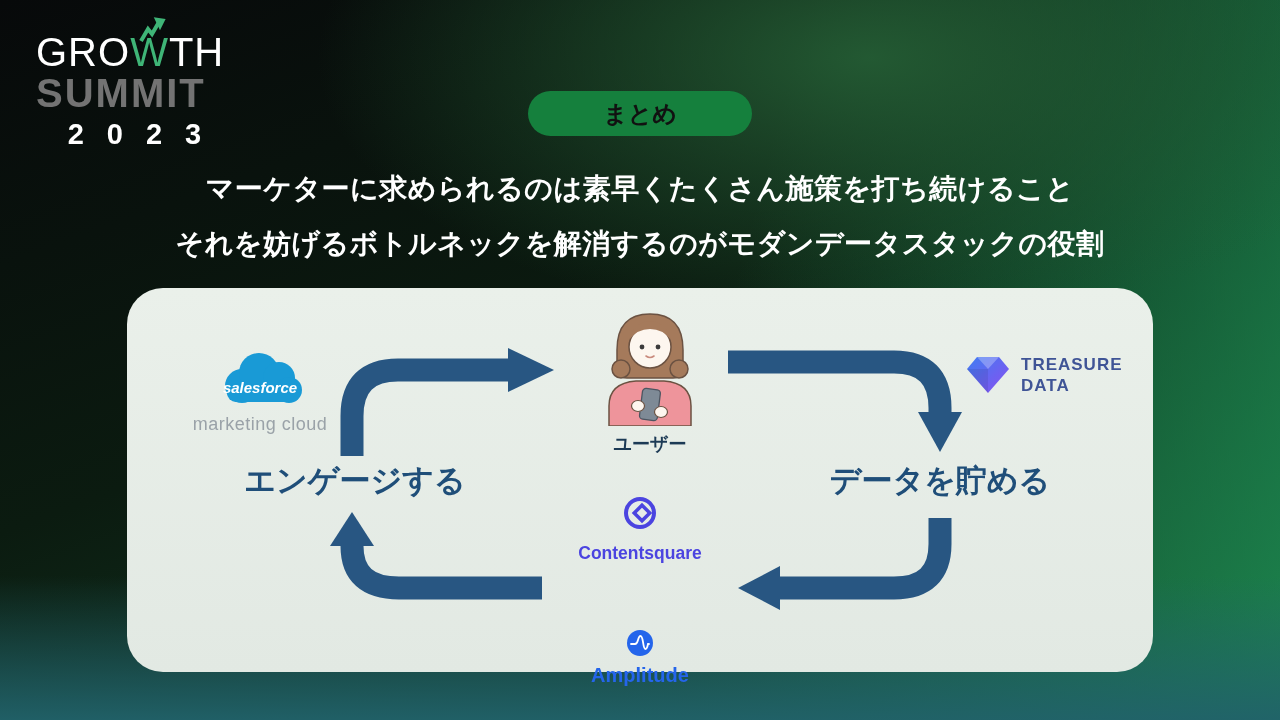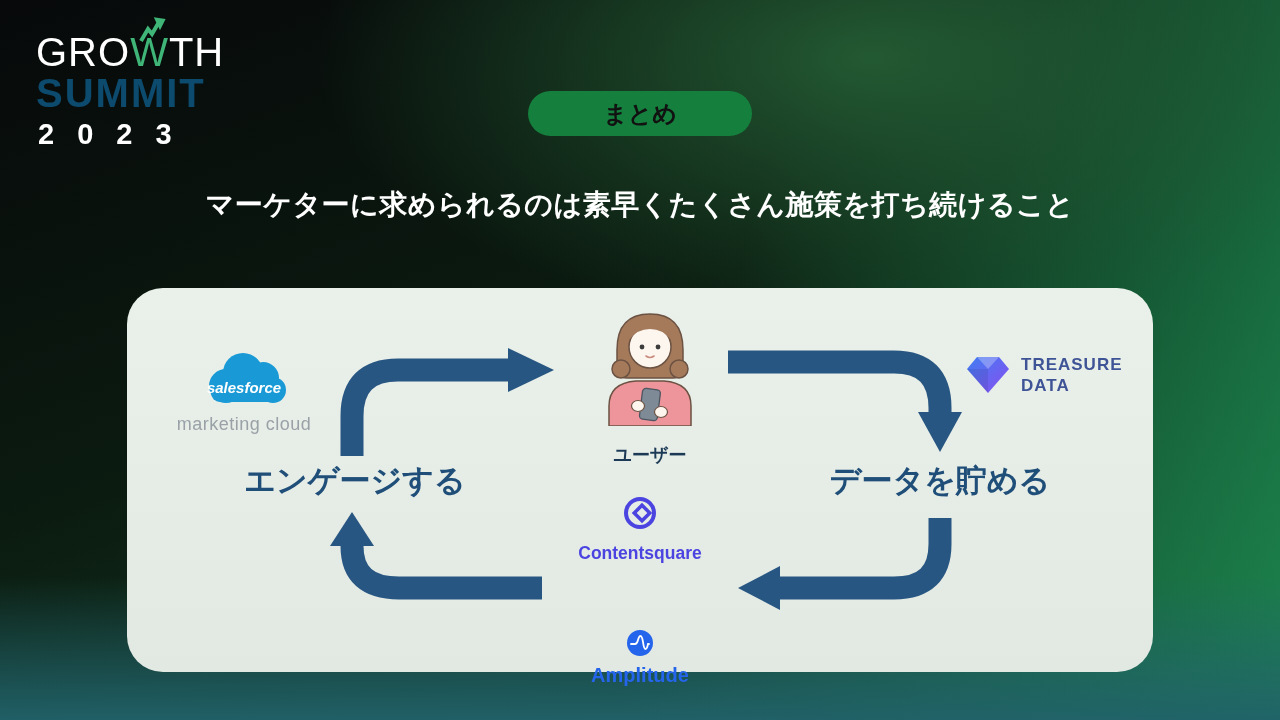--- a/index.html
+++ b/index.html
@@ -19,7 +19,7 @@
   .logo .l1 { font-size:40px; font-weight:400; color:#fff; letter-spacing:1px; }
   .logo .l1 .w { color:#3fb577; position:relative; display:inline-block; }
   .logo .l1 .w svg { position:absolute; top:-15px; left:9px; }
-  .logo .l2 { font-size:40px; font-weight:800; color:#0c4a6e; letter-spacing:2px; }
+  .logo .l2 { font-size:40px; font-weight:800; color:#737373; letter-spacing:2px; }
   .logo .l3 { font-size:29px; font-weight:700; color:#fff; letter-spacing:23px; margin-top:6px; margin-left:2px; }
 
   

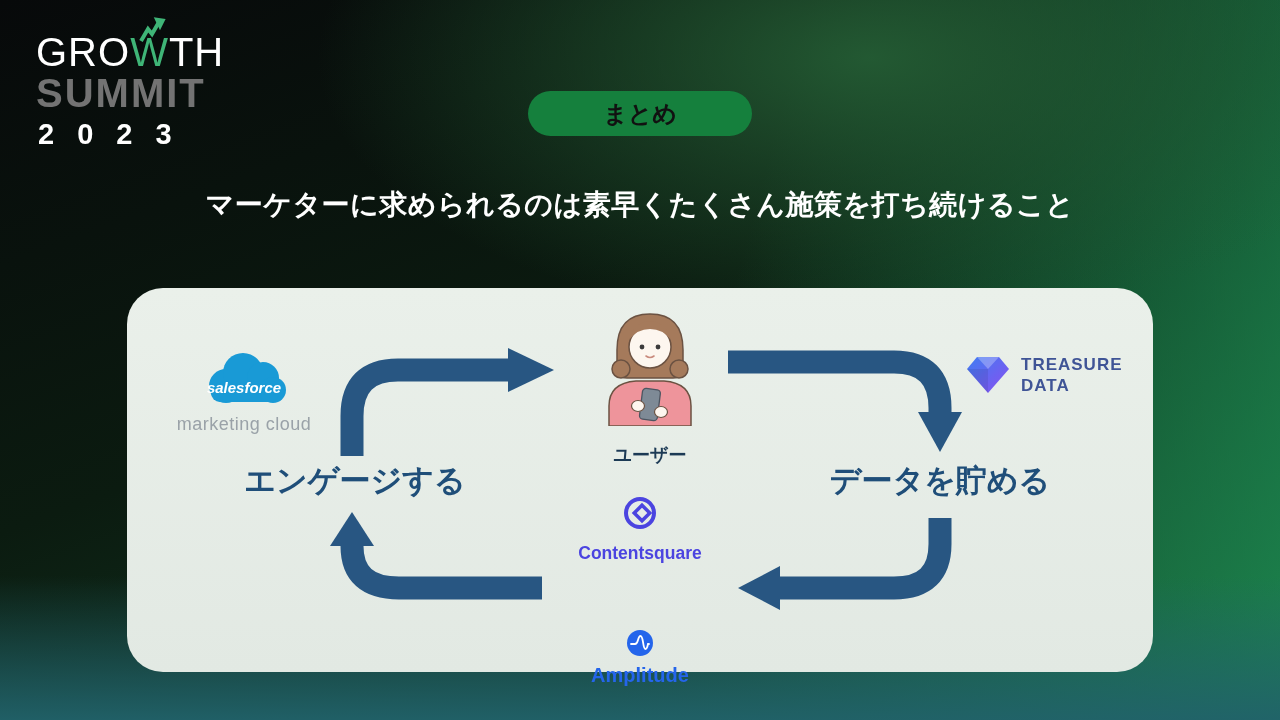--- a/index.html
+++ b/index.html
@@ -20,7 +20,7 @@
   .logo .l1 .w { color:#3fb577; position:relative; display:inline-block; }
   .logo .l1 .w svg { position:absolute; top:-15px; left:9px; }
   .logo .l2 { font-size:40px; font-weight:800; color:#737373; letter-spacing:2px; }
-  .logo .l3 { font-size:29px; font-weight:700; color:#fff; letter-spacing:23px; margin-top:6px; margin-left:2px; }
+  .logo .l3 { font-size:29px; font-weight:700; color:#fff; letter-spacing:23px; margin-top:6px; margin-left:2px;text-align:right; }
 
   
   .badge { position:absolute; top:91px; left:50%; transform:translateX(-50%);

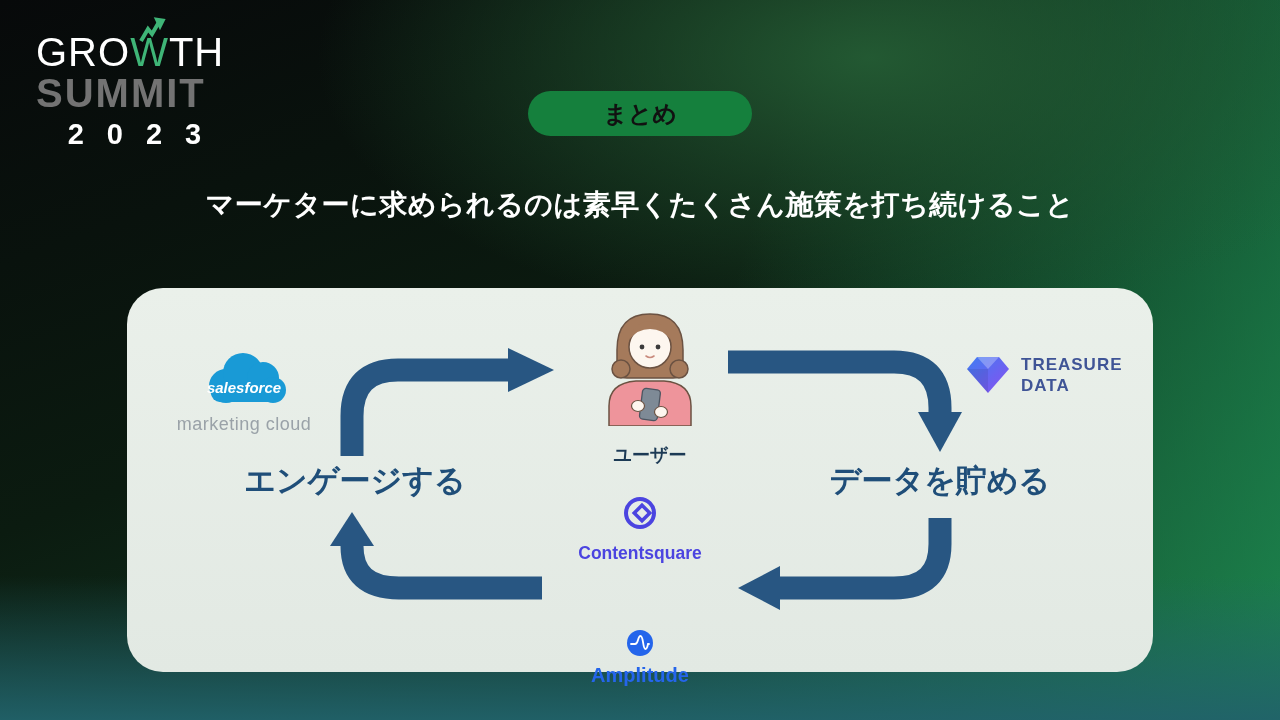--- a/index.html
+++ b/index.html
@@ -30,7 +30,7 @@
 
   
   .headline { position:absolute; top:170px; left:0; width:100%; text-align:center;
-    color:#fff; font-weight:800; font-size:28px;margin-top:16px; }
+    color:#fff; font-weight:800; font-size:28px; }
   .headline div { margin-bottom:17px; letter-spacing:0.5px; }
 
   

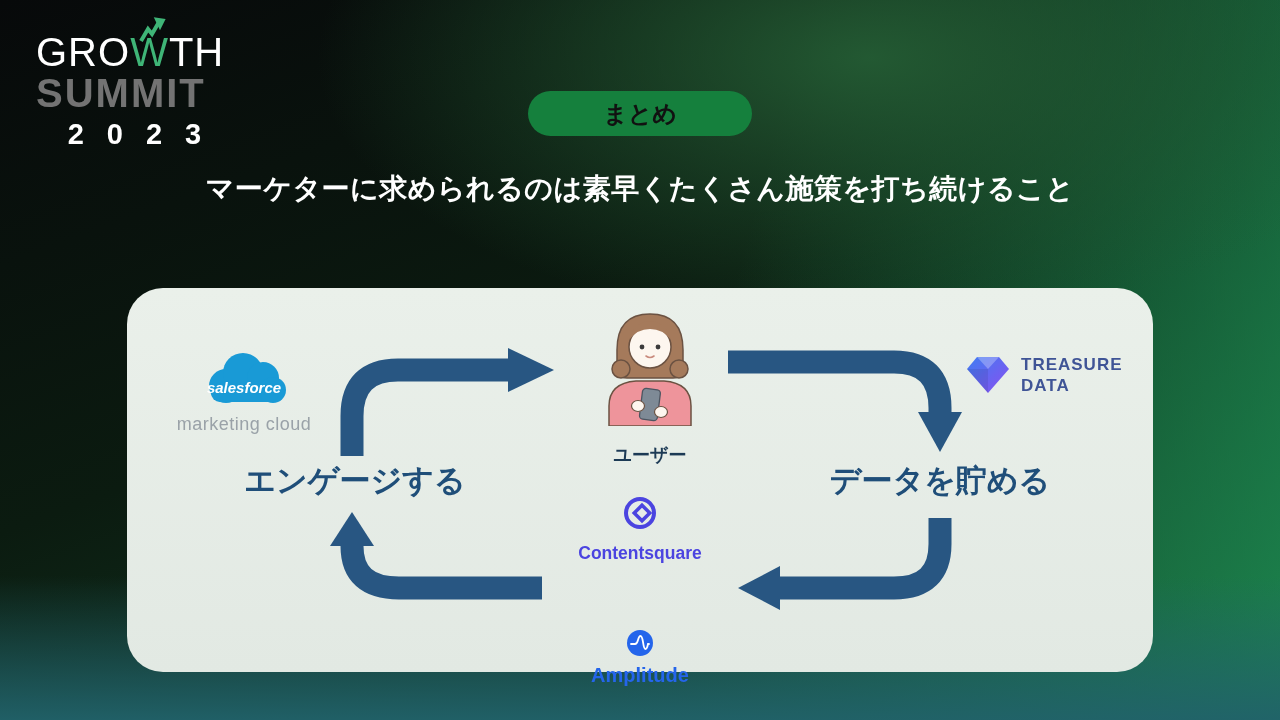--- a/index.html
+++ b/index.html
@@ -84,6 +84,7 @@
 
 <div class="headline">
   <div>マーケターに求められるのは素早くたくさん施策を打ち続けること</div>
+  <div>それを妨げるボトルネックを解消するのがモダンデータスタックの役割</div>
 </div>
 
 <div class="panel">

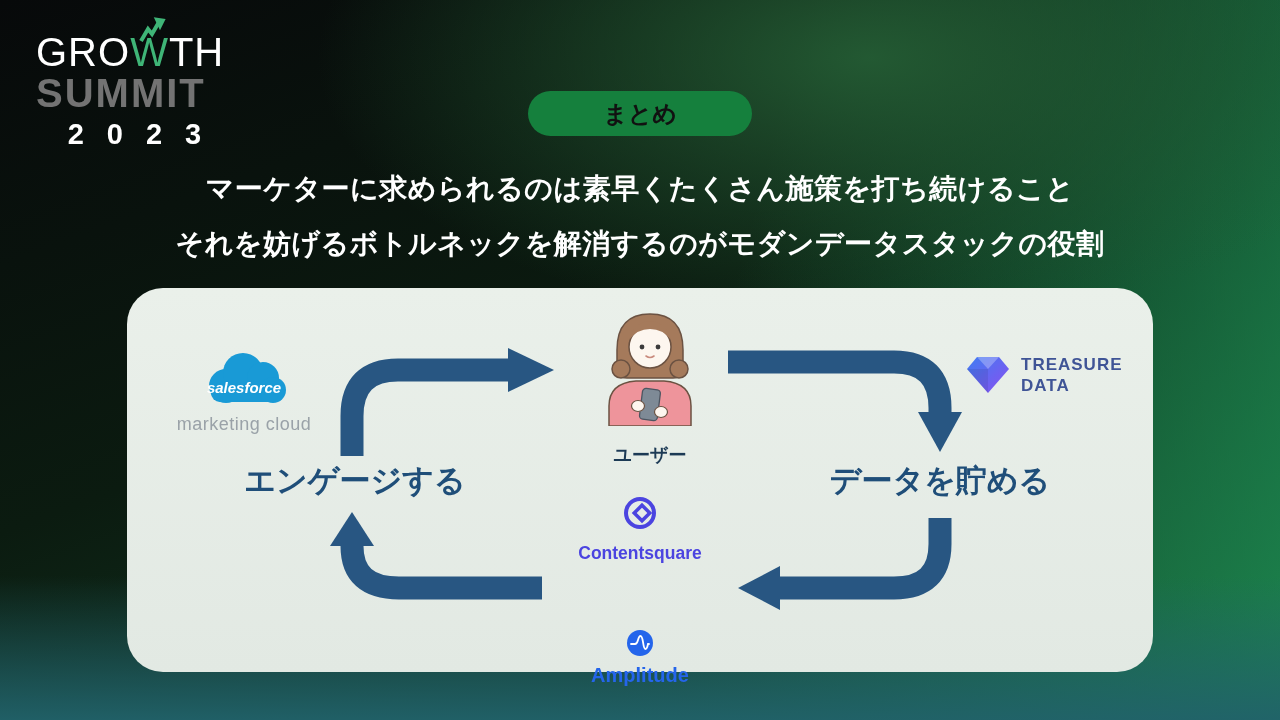--- a/index.html
+++ b/index.html
@@ -42,7 +42,7 @@
   .arrow polygon { fill:#285682; }
 
   
-  .sf-block { position:absolute; left:12px; top:58px; width:210px; text-align:center; }
+  .sf-block { position:absolute; left:28px; top:58px; width:210px; text-align:center; }
   .sf-sub { font-size:18px; color:#9aa2a8; font-weight:400; margin-top:0px; letter-spacing:0.5px; }
 
   

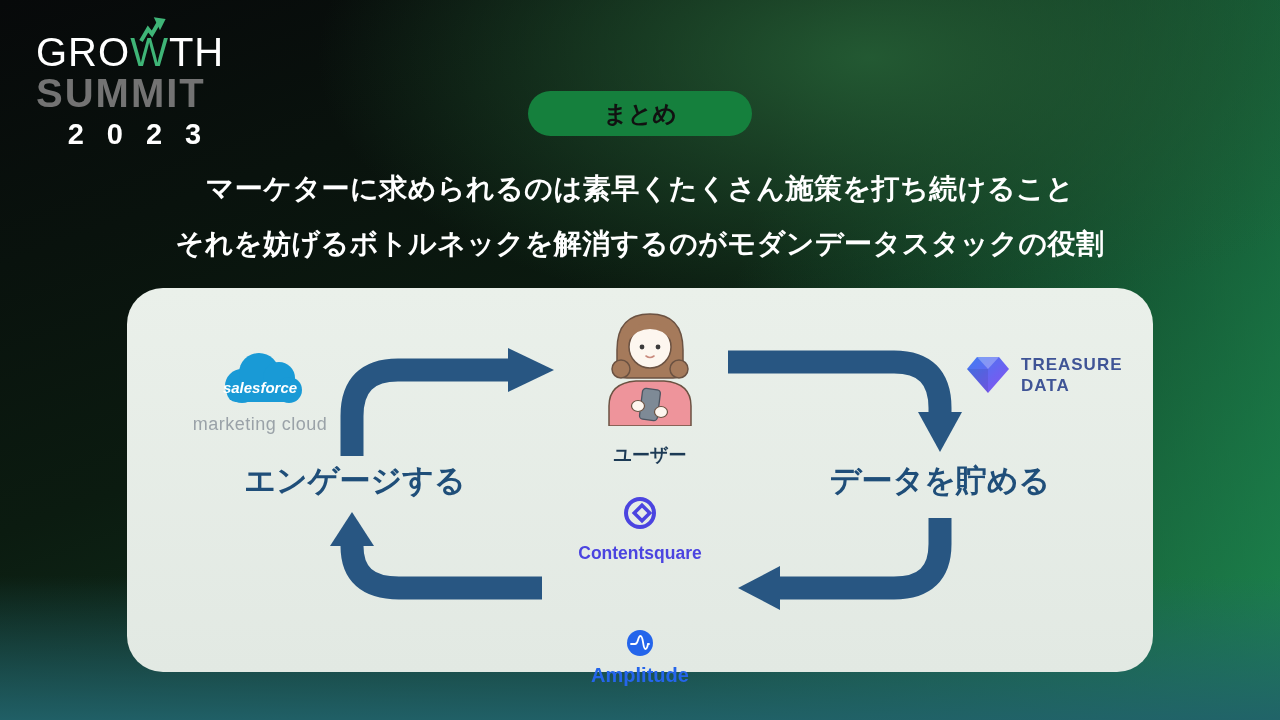--- a/index.html
+++ b/index.html
@@ -47,7 +47,7 @@
 
   
   .user-block { position:absolute; left:453px; top:18px; width:140px; text-align:center; }
-  .user-label { font-size:18px; font-weight:800; color:#1c3a55; margin-top:13px; }
+  .user-label { font-size:18px; font-weight:800; color:#1c3a55; margin-top:2px; }
 
   
   .td-block { position:absolute; left:838px; top:66px; display:flex; align-items:flex-start; gap:10px; }

